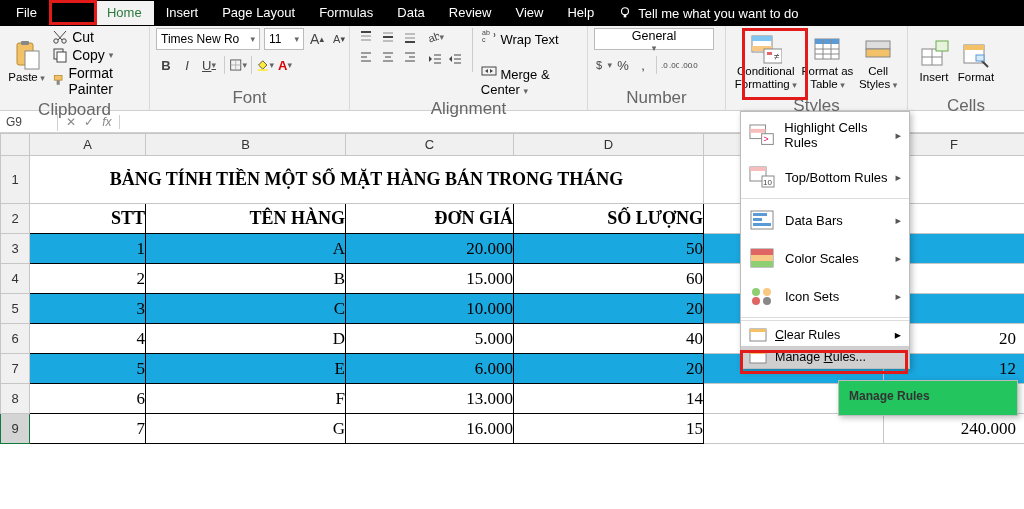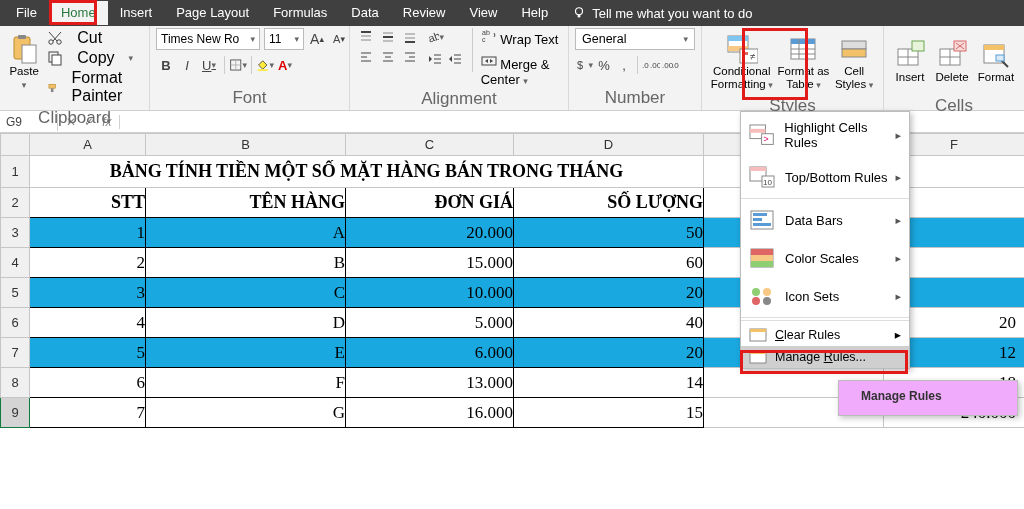--- a/index.html
+++ b/index.html
@@ -14,7 +14,7 @@
   }
   
   .menubar {
-    background: #404040;
+    background: #000000;
     color: #fff;
     height: 26px;
     display: flex;

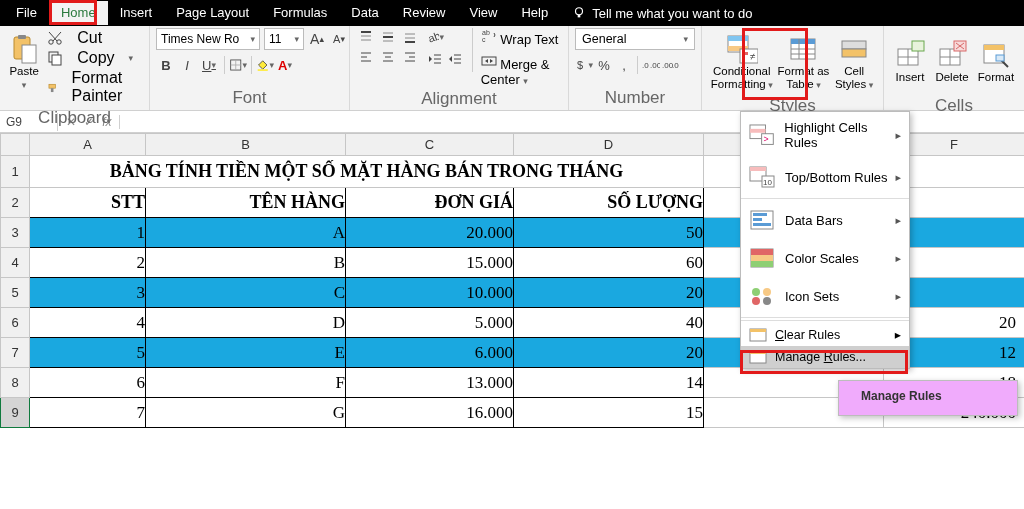--- a/index.html
+++ b/index.html
@@ -31,6 +31,7 @@
   .menubar .tab.active {
     background: #f3f3f3;
     color: #2b7a3e;
+    margin-left: 46px;
   }
   .menubar .tell-me { display:flex; align-items:center; gap:6px; padding-left:12px; }
   .menubar .bulb { width:14px;height:14px; display:inline-block; }

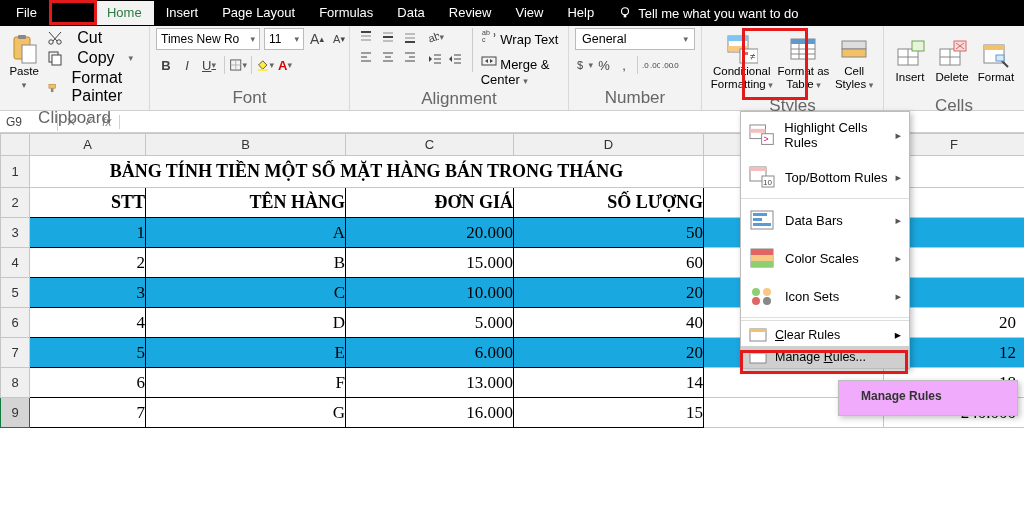--- a/index.html
+++ b/index.html
@@ -66,7 +66,7 @@
   .big-btn .icon { width:32px; height:30px; margin-bottom:2px; }
   .ddrop::after { content:" \25BE"; font-size:9px; color:#666; }
   .clip-btns { display:flex; flex-direction:column; gap:0px; margin-left:2px; }
-  .clip-btns .small-btn { display:flex; align-items:center; gap:14px; padding:1px 3px; font-size:16px; cursor:pointer; }
+  .clip-btns .small-btn { display:flex; align-items:center; gap:4px; padding:1px 3px; font-size:14px; cursor:pointer; }
   .small-btn .micon { width:16px; height:16px; display:inline-block; }
 
   .font-top { display:flex; align-items:center; gap:4px; margin-bottom:6px;}

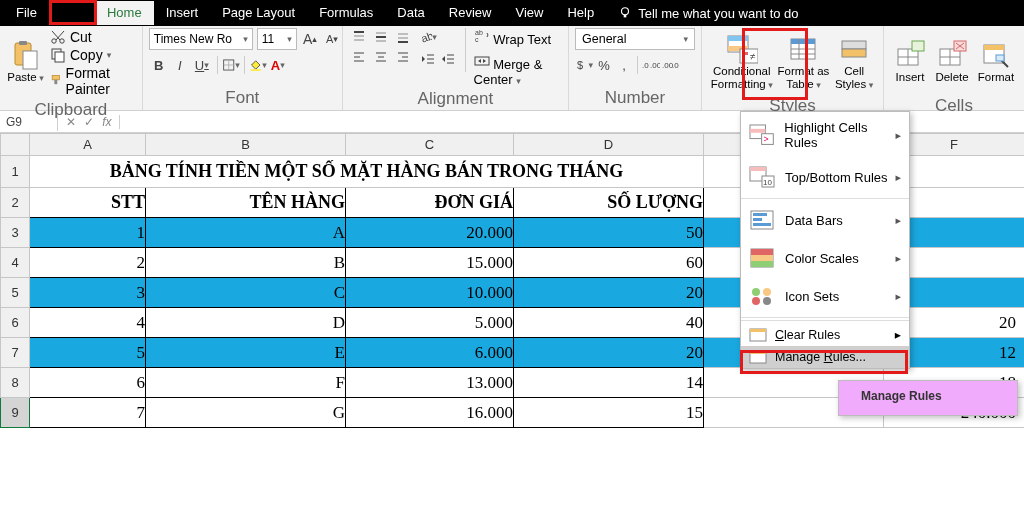--- a/index.html
+++ b/index.html
@@ -316,7 +316,7 @@
         </div>
       </div>
       <div class="sep" style="height:44px"></div>
-      <div style="display:flex;flex-direction:column;gap:6px;">
+      <div style="display:flex;flex-direction:column;gap:16px;">
         <div class="small-btn">
           <span class="micon"><svg viewBox="0 0 16 16">
                 <text x="1" y="7" font-size="7" fill="#444">ab</text>

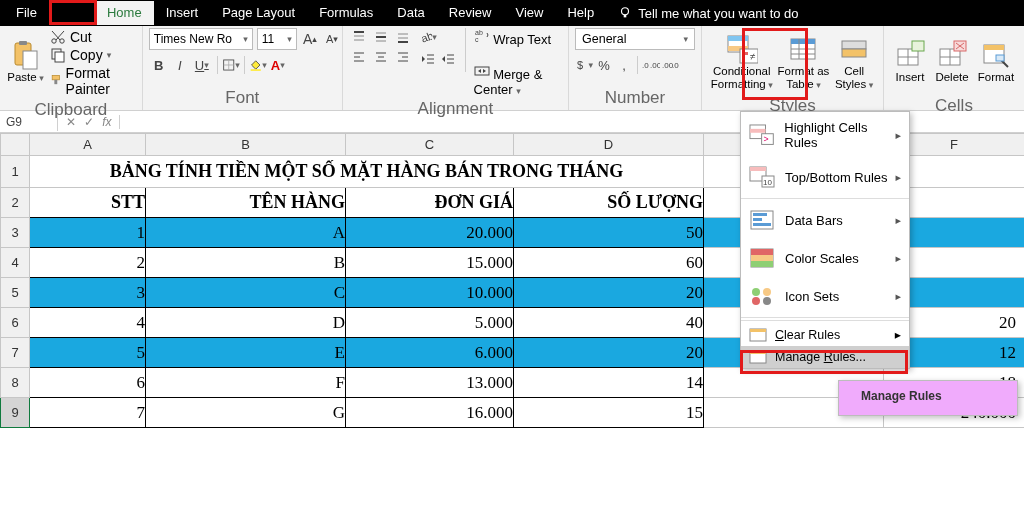--- a/index.html
+++ b/index.html
@@ -82,7 +82,7 @@
   .align-btns { display:grid; grid-template-columns:repeat(3,20px); gap:2px; }
   .align-btns div { width:20px; height:18px; display:flex;align-items:center;justify-content:center; cursor:pointer; }
 
-  .numfmt { width:120px; height:22px; border:1px solid #bbb; background:#fff; display:flex; align-items:center; justify-content:space-between; padding:0 6px; font-size:12.5px; }
+  .numfmt { width:120px; height:22px; border:1px solid #bbb; background:#fff; display:flex; align-items:center; justify-content:space-between; padding:0 6px; font-size:12.5px;flex-direction:column; }
 
   
   .fbar { height:22px; display:flex; align-items:center; border-bottom:1px solid #d0d0d0; font-size:12px; }

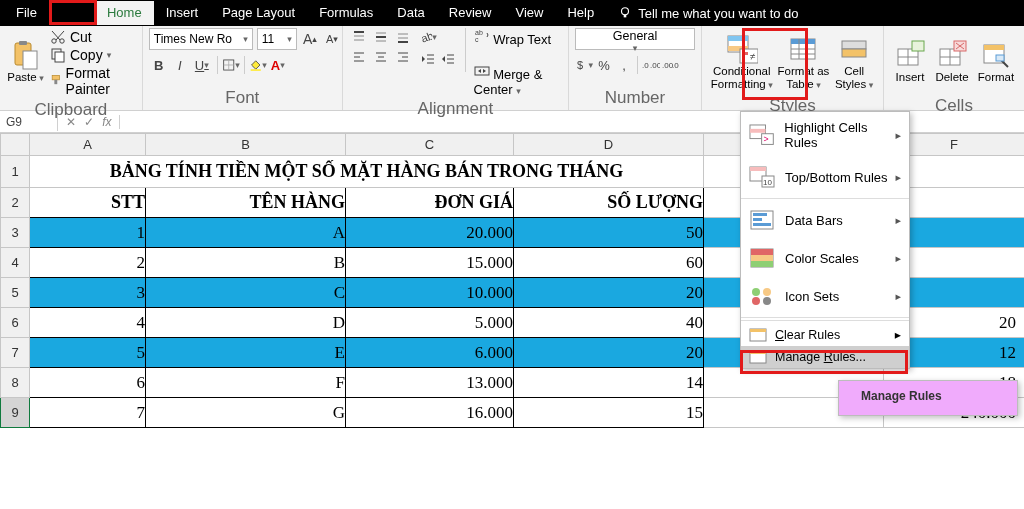--- a/index.html
+++ b/index.html
@@ -417,17 +417,6 @@
               <rect x="18" y="2" width="12" height="10" fill="#e8f3dc" stroke="#6aa84f"></rect>
             </svg></span>
         <span>Insert</span>
-      </div>
-      <div class="big-btn" style="width:44px">
-        <span class="icon"><svg viewBox="0 0 32 32">
-              <rect x="4" y="10" width="20" height="16" fill="#fff" stroke="#888"></rect>
-              <line x1="4" y1="18" x2="24" y2="18" stroke="#888"></line>
-              <line x1="14" y1="10" x2="14" y2="26" stroke="#888"></line>
-              <rect x="18" y="2" width="12" height="10" fill="#f7dada" stroke="#d96868"></rect>
-              <line x1="20" y1="4" x2="28" y2="10" stroke="#d96868"></line>
-              <line x1="28" y1="4" x2="20" y2="10" stroke="#d96868"></line>
-            </svg></span>
-        <span>Delete</span>
       </div>
       <div class="big-btn" style="width:44px">
         <span class="icon"><svg viewBox="0 0 32 32">

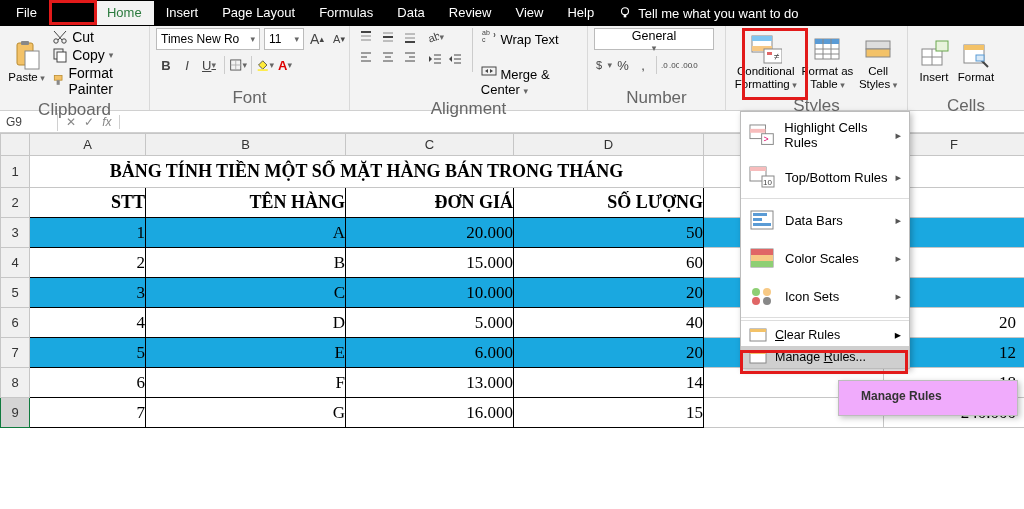--- a/index.html
+++ b/index.html
@@ -99,7 +99,7 @@
   th.row { background:#f0f0f0; font-weight:normal; width:28px; font-size:13px; color:#333; }
   td.cell { height:30px; font-size:17px; text-align:center; font-family:"Times New Roman", serif; }
   td.cell.head { font-weight:bold; font-size:18px; }
-  tr.title td.cell { font-weight:bold; font-size:18px; border-left:1px solid #000; border-top:1px solid #000; border-right:1px solid #c6c6c6; height:32px;}
+  tr.title td.cell { font-weight:bold; font-size:18px; border-left:1px solid #000; border-top:1px solid #000; border-right:1px solid #c6c6c6; height:48px;}
   tr.datarow td.cell, tr.hrow td.cell { border:1px solid #000;text-align:right; }
   tr.hl td.cell { background:#1aa8e0; }
   th.row.sel { background:#d4d4d4; border:1px solid #0f7a3e; }

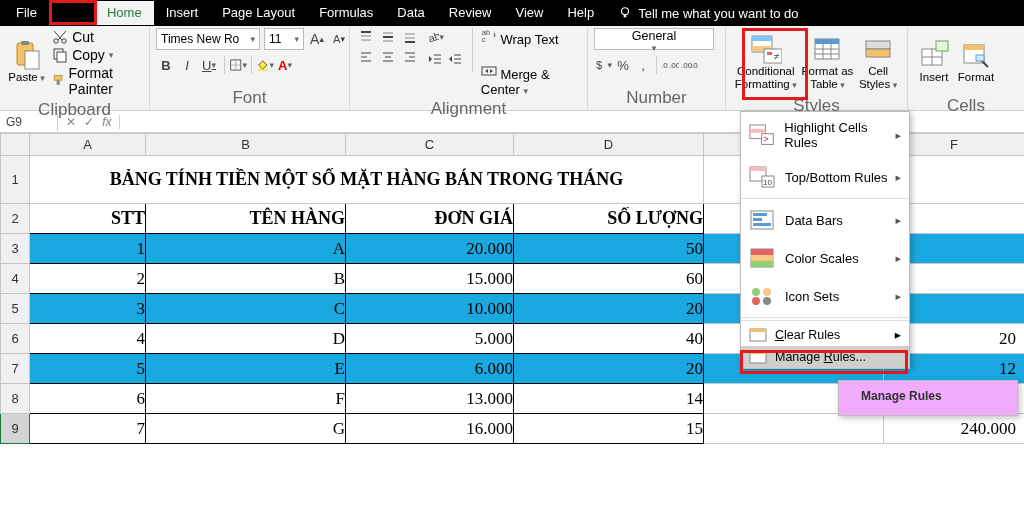--- a/index.html
+++ b/index.html
@@ -121,8 +121,8 @@
   
   .tooltip {
     position:absolute; top:380px; left:838px; width:180px;
-    background:#f0abfc; border:1px solid #bcbcbc; box-shadow:2px 2px 6px rgba(0,0,0,0.25);
-    padding:8px 22px; font-size:11px; color:#555; z-index:60;
+    background:#22c55e; border:1px solid #bcbcbc; box-shadow:2px 2px 6px rgba(0,0,0,0.25);
+    padding:8px 10px; font-size:11px; color:#555; z-index:60;
   }
   .tooltip .tt-title { font-weight:bold; color:#333; margin-bottom:4px; font-size:12px;}
 

